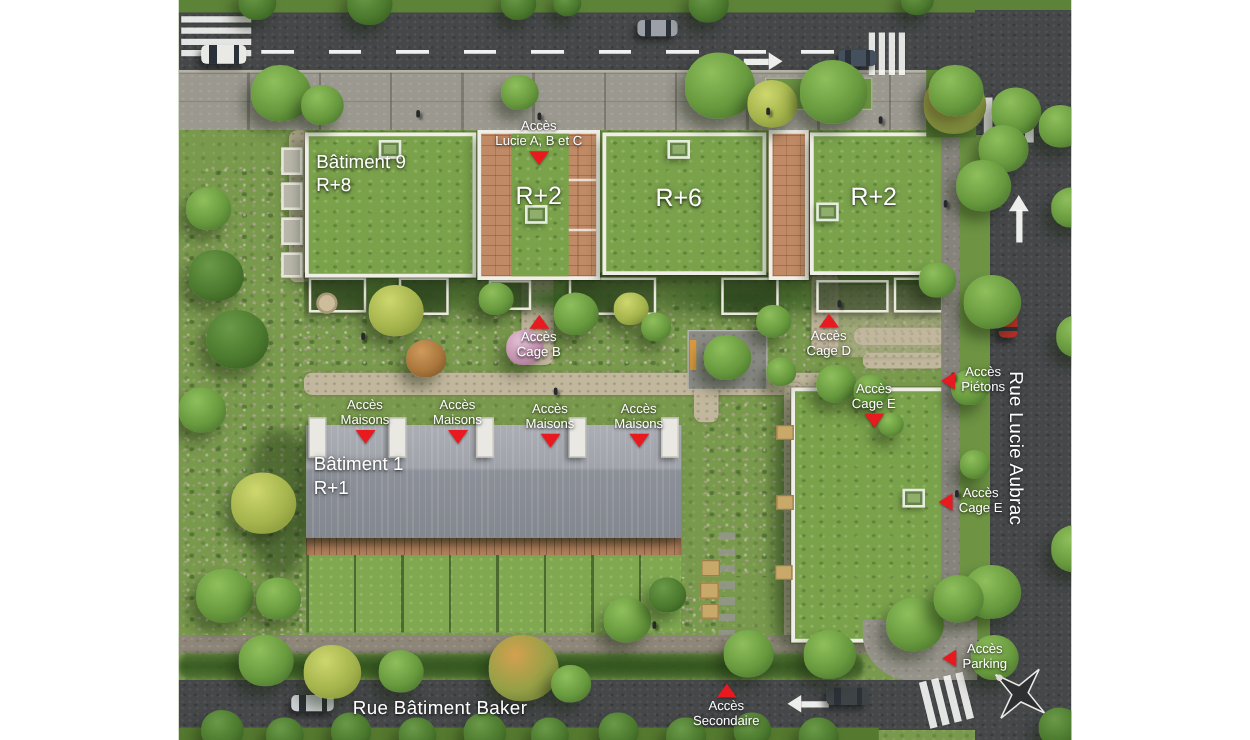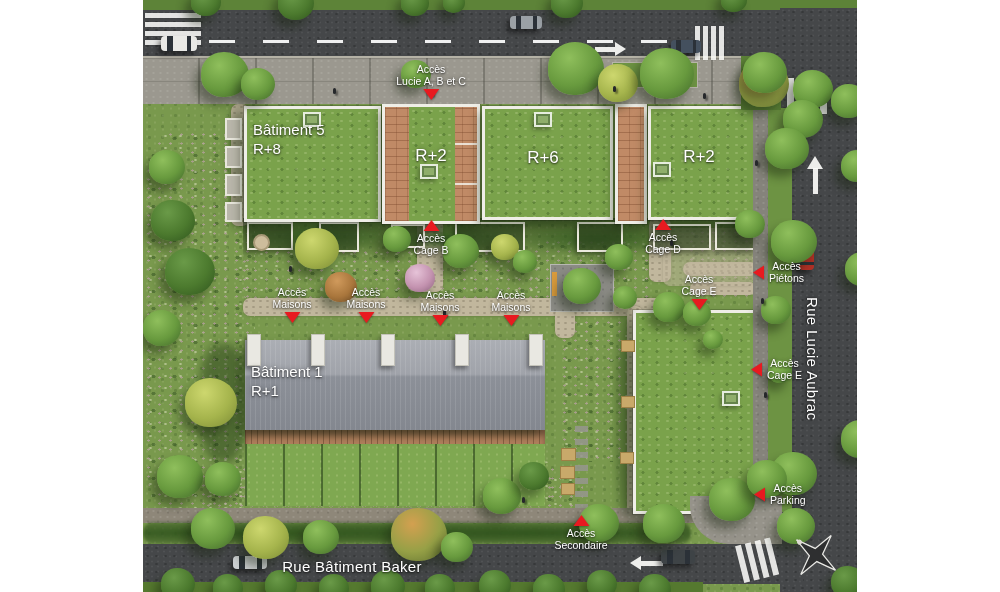--- a/index.html
+++ b/index.html
@@ -73,7 +73,7 @@
   .streetlbl{font-size:16.5px;letter-spacing:.3px;}
   .bldglbl{font-size:15px;line-height:19px;}
   .lvllbl{font-size:17px;transform:translateX(-50%);}
-  .marker{position:absolute;display:flex;z-index:60;}
+  .marker{position:absolute;display:flex;z-index:60;margin-top:32px;}
   .marker.v{flex-direction:column;align-items:center;transform:translateX(-50%);}
   .marker.h{flex-direction:row;align-items:center;transform:translateY(-50%);}
   .mlabel{font-size:10.5px;line-height:11.5px;text-align:center;color:#fff;white-space:nowrap;

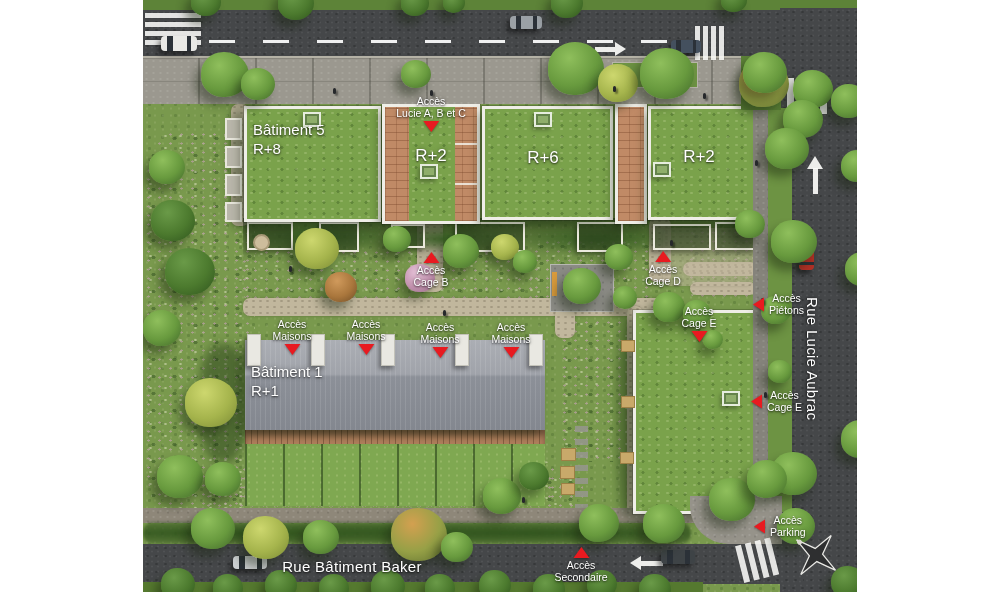--- a/index.html
+++ b/index.html
@@ -328,7 +328,7 @@
   <div class="lbl streetlbl" style="left:209px;top:558px;font-size:15px;transform:translateX(-50%);">Rue Bâtiment Baker</div>
 
   <div class="lbl bldglbl" style="left:110px;top:120px;">
-    <div>Bâtiment 5</div>
+    <div>Bâtiment 9</div>
     <div>R+8</div>
   </div>
   <div class="lbl lvllbl" style="left:288px;top:146px;">R+2</div>

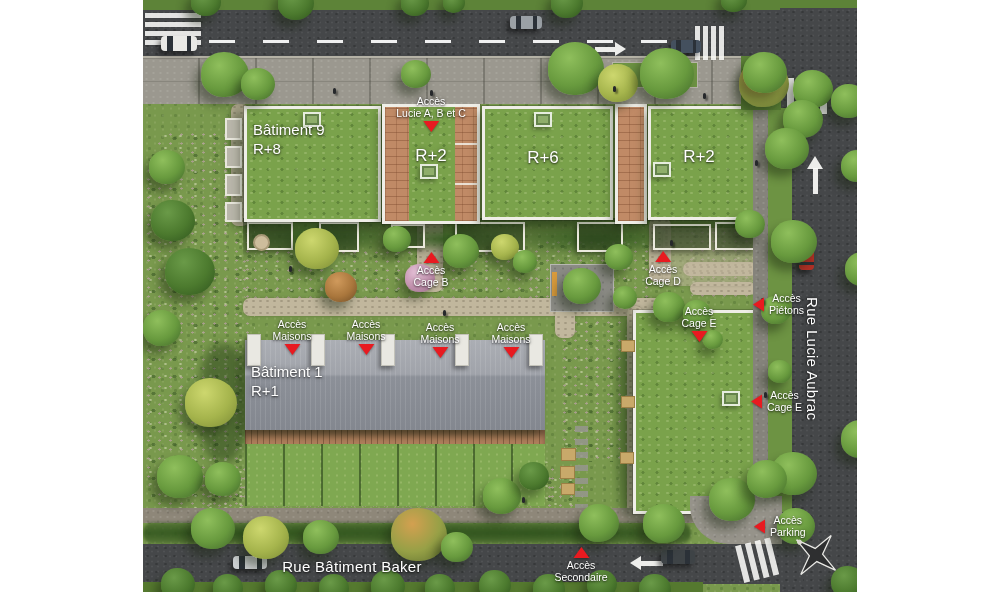--- a/index.html
+++ b/index.html
@@ -72,7 +72,7 @@
        white-space:nowrap;z-index:50;}
   .streetlbl{font-size:16.5px;letter-spacing:.3px;}
   .bldglbl{font-size:15px;line-height:19px;}
-  .lvllbl{font-size:17px;transform:translateX(-50%);}
+  .lvllbl{font-size:20px;transform:translateX(-50%);}
   .marker{position:absolute;display:flex;z-index:60;margin-top:32px;}
   .marker.v{flex-direction:column;align-items:center;transform:translateX(-50%);}
   .marker.h{flex-direction:row;align-items:center;transform:translateY(-50%);}

